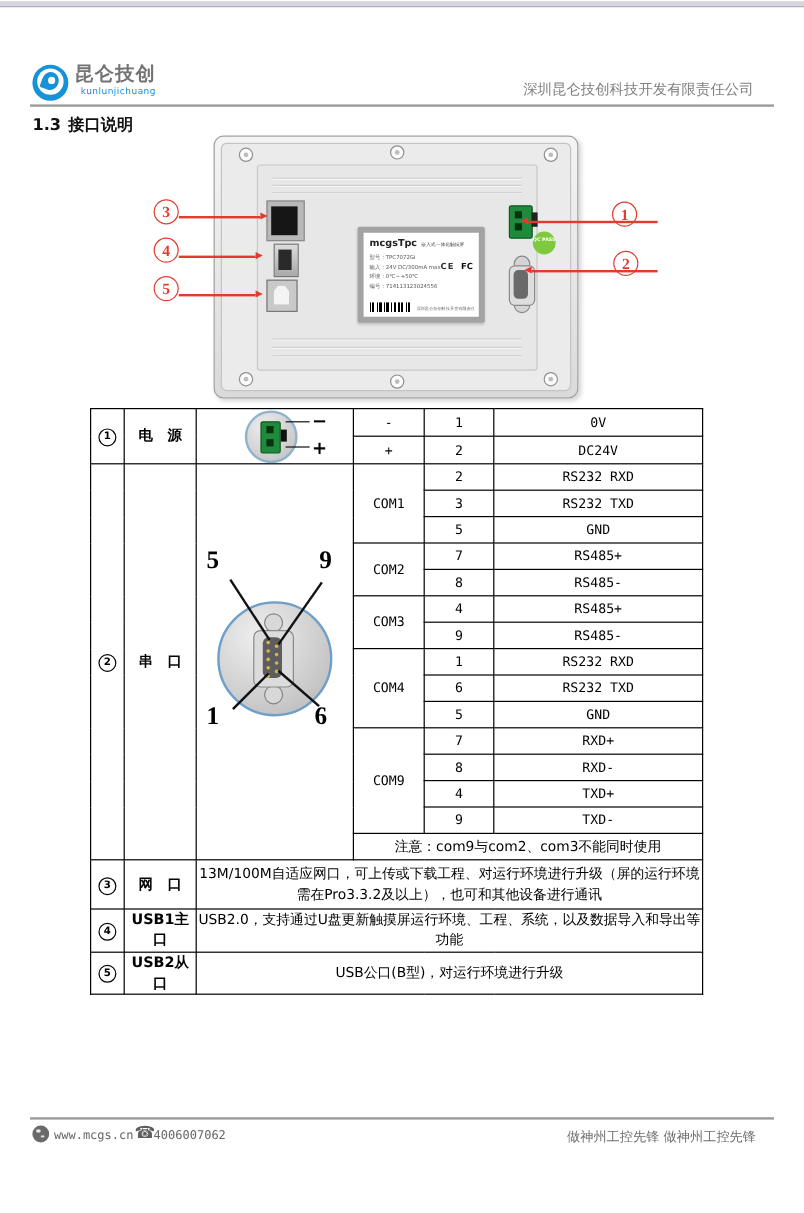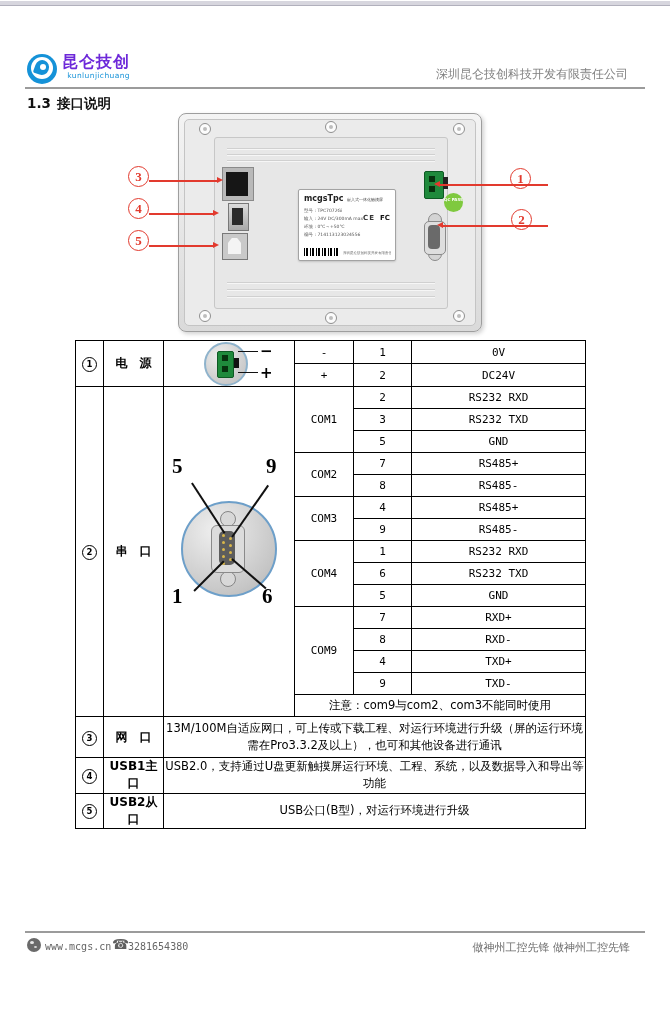--- a/index.html
+++ b/index.html
@@ -16,7 +16,7 @@
   .logo-icon .w2{position:absolute;left:8px;top:6px;width:14px;height:15px;border-radius:50% 50% 50% 10%;background:#1592d8;transform:rotate(20deg);}
   .logo-icon .w3{position:absolute;left:13px;top:10px;width:6px;height:6px;border-radius:50%;background:#fff;}
   .logo-text{margin-left:5px;line-height:1;}
-  .brand{font-size:16px;font-weight:bold;color:#6d28d9;letter-spacing:1px;}
+  .brand{font-size:16px;font-weight:bold;color:#737373;letter-spacing:1px;}
   .brand-sub{font-size:7.5px;color:#1592d8;margin-top:2px;letter-spacing:.4px;text-align:right;}
   .company{position:absolute;right:42px;top:66px;font-size:12px;color:#7f7f7f;}
   .header-rule{position:absolute;left:25px;top:87px;width:620px;height:2px;background:#9b9b9b;}

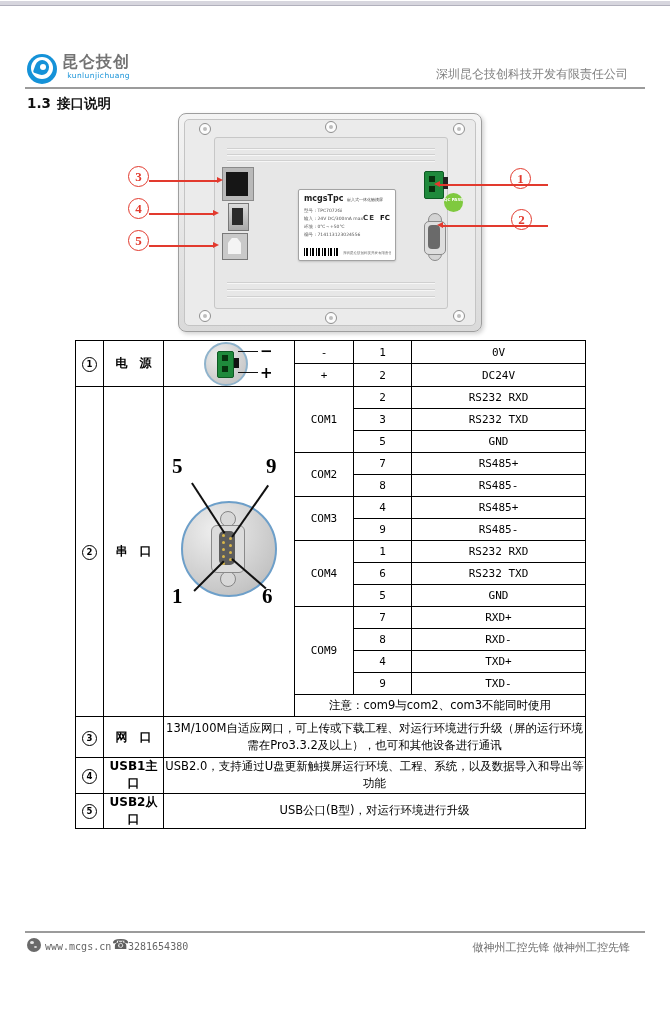--- a/index.html
+++ b/index.html
@@ -42,7 +42,7 @@
   .usbb::after{content:"";position:absolute;left:5px;top:4px;width:13px;height:16px;background:#f4f4f4;
                clip-path:polygon(0 30%,30% 0,70% 0,100% 30%,100% 100%,0 100%);}
 
-  .dlabel{position:absolute;left:120px;top:76px;width:96px;height:70px;background:#fff;border:1px solid #a3a3a3;border-radius:2px;
+  .dlabel{position:absolute;left:120px;top:76px;width:96px;height:70px;background:#fff;border:5px solid #a3a3a3;border-radius:2px;
           box-shadow:0 1px 2px rgba(0,0,0,.15);font-family:"DejaVu Sans",sans-serif;}
   .dlabel .lb-head{position:absolute;left:5px;top:4px;font-size:8px;font-weight:bold;color:#222;}
   .dlabel .lb-sub{position:absolute;left:48px;top:7px;font-size:4px;color:#444;white-space:nowrap;}

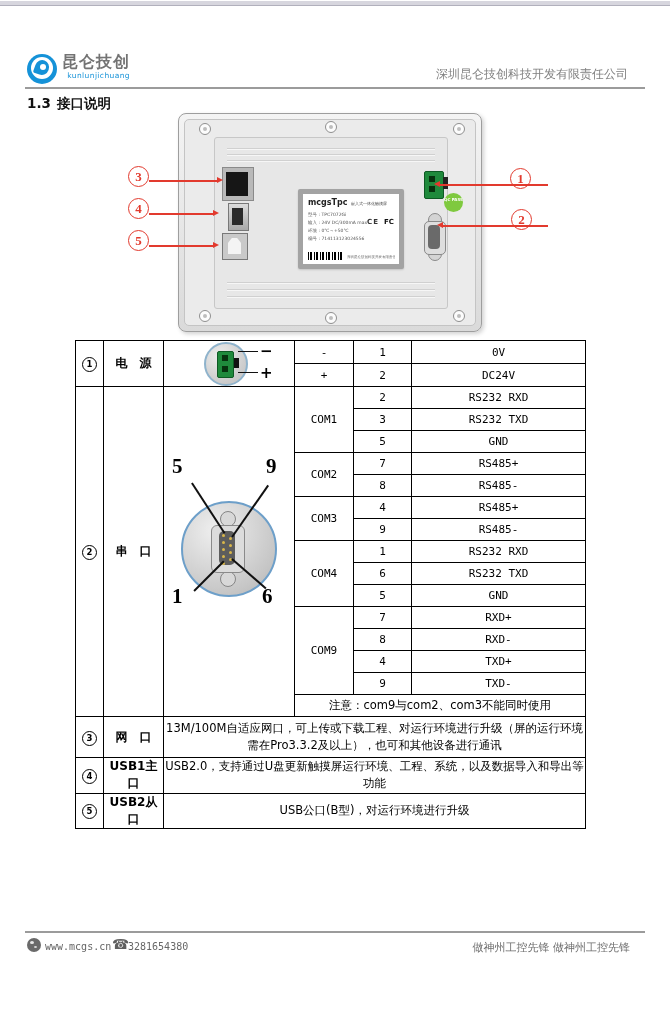--- a/index.html
+++ b/index.html
@@ -361,7 +361,7 @@
   <div class="globe"></div>
   <div class="f-site">www.mcgs.cn</div>
   <div class="f-phone-icon">☎</div>
-  <div class="f-phone">3281654380</div>
+  <div class="f-phone">4006007062</div>
   <div class="f-slogan">做神州工控先锋 做神州工控先锋</div>
 
 </div>

